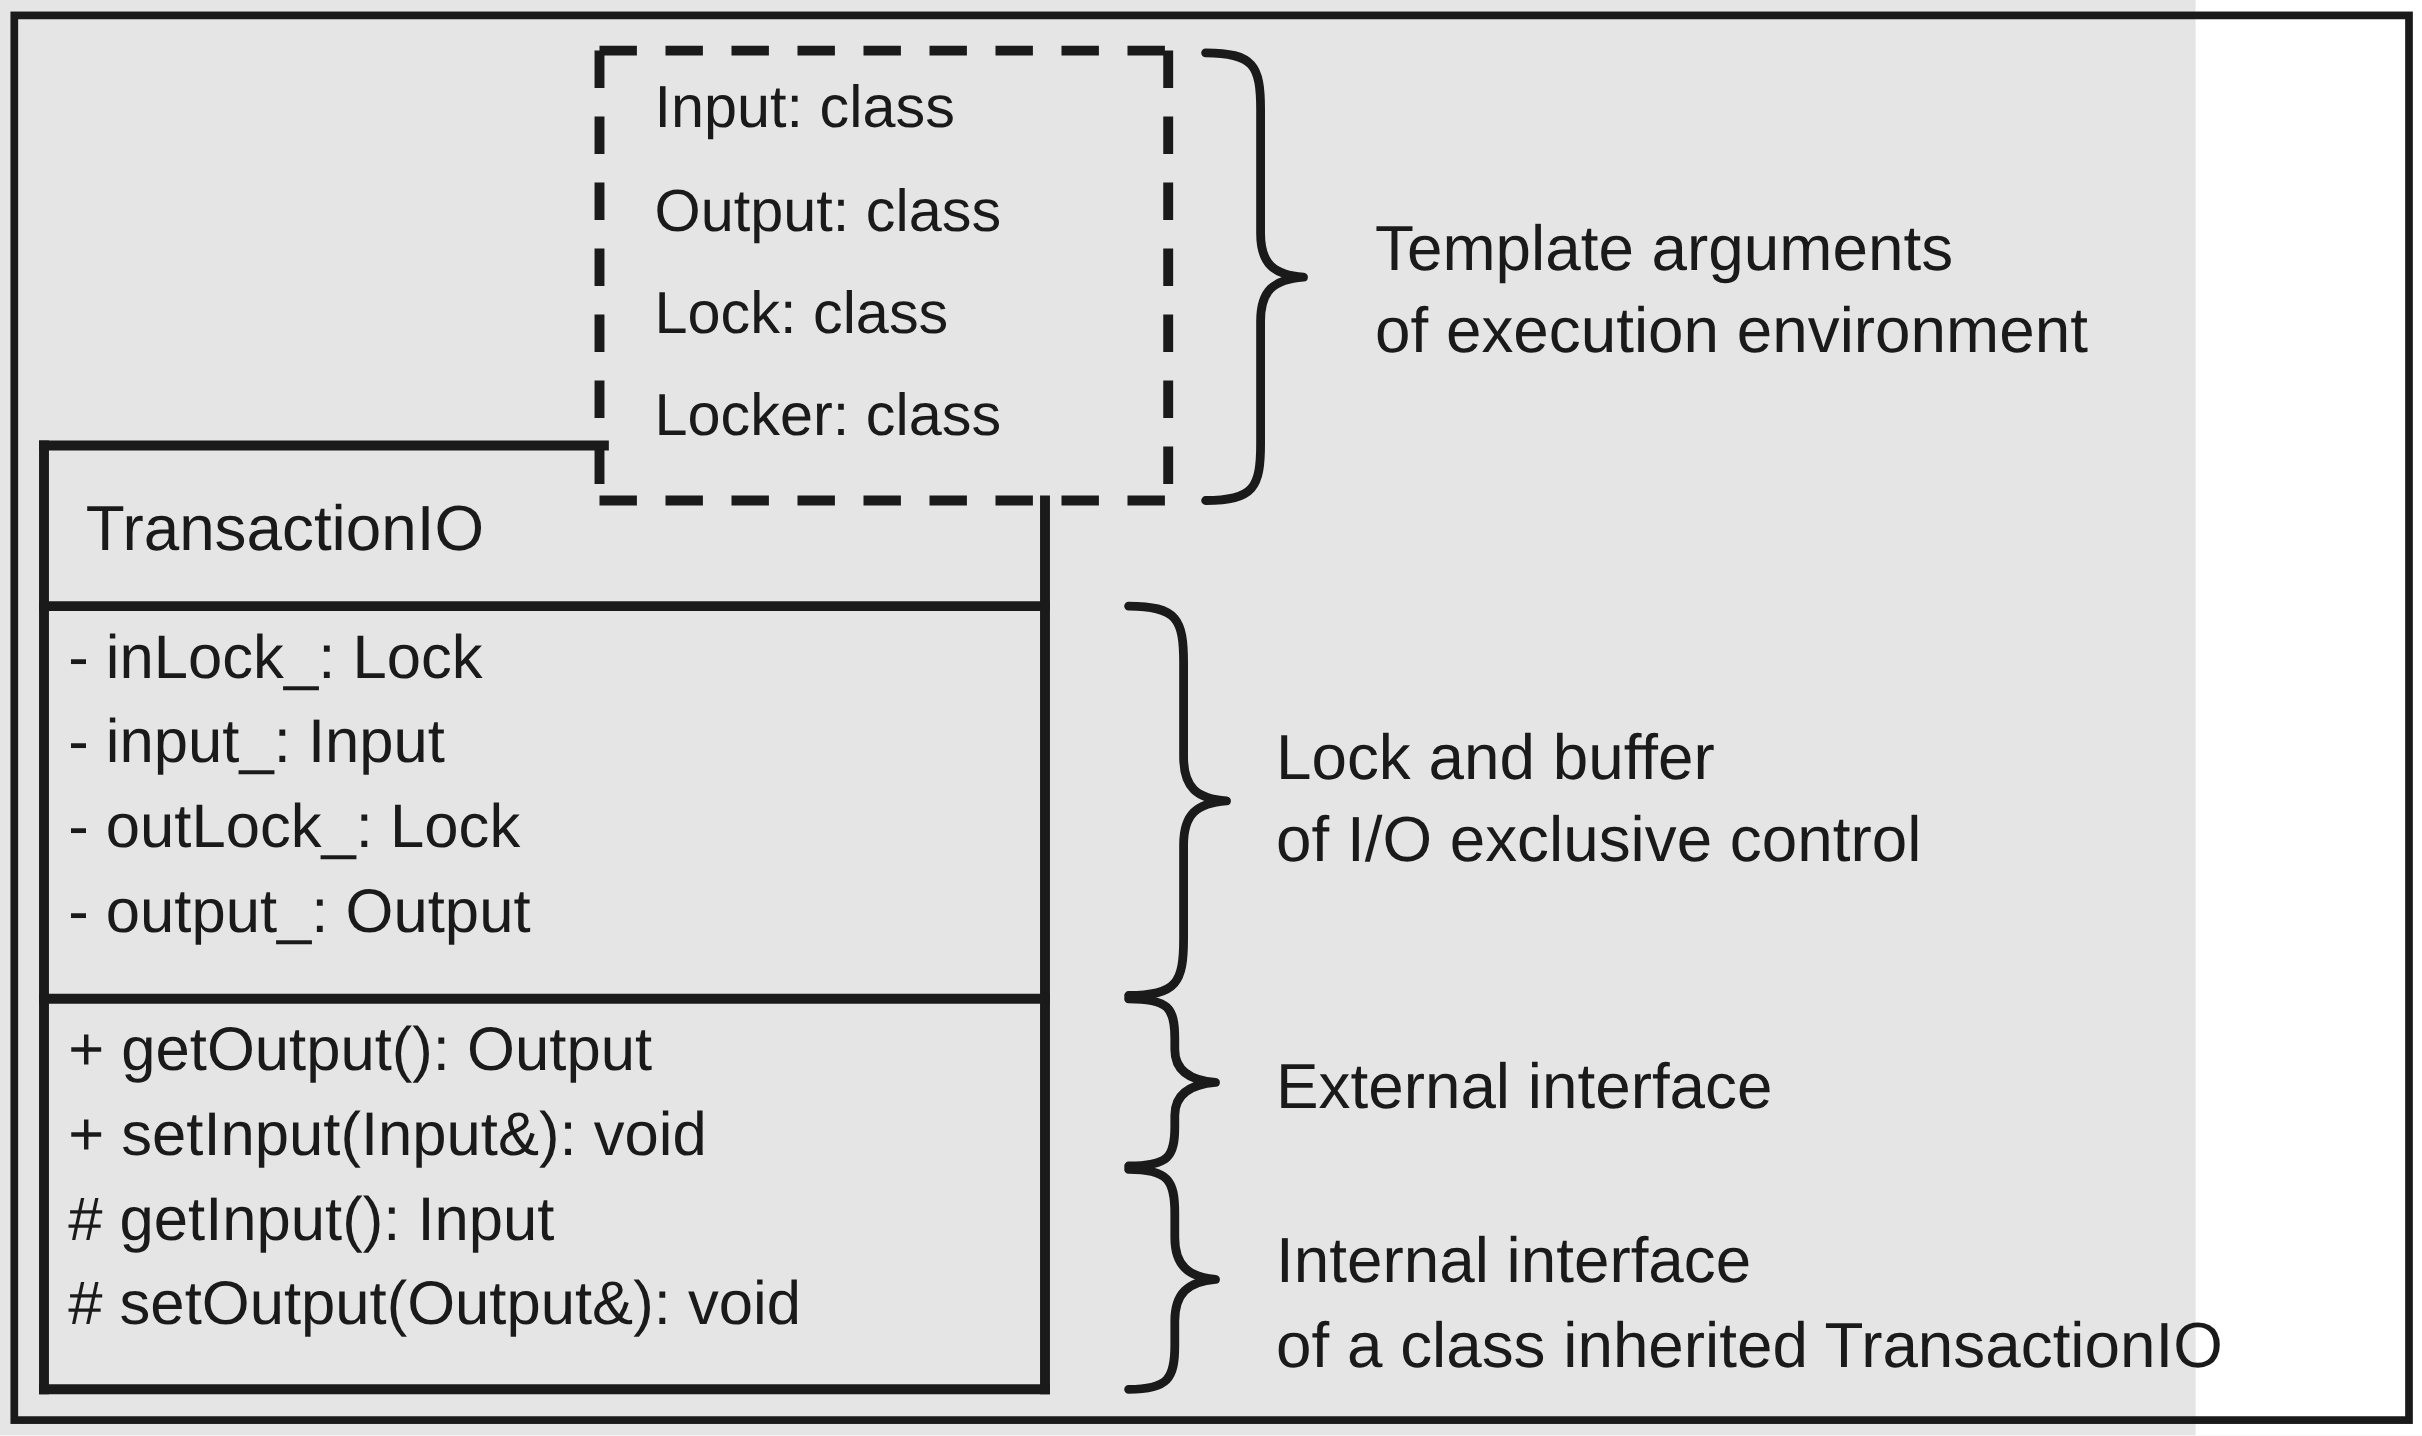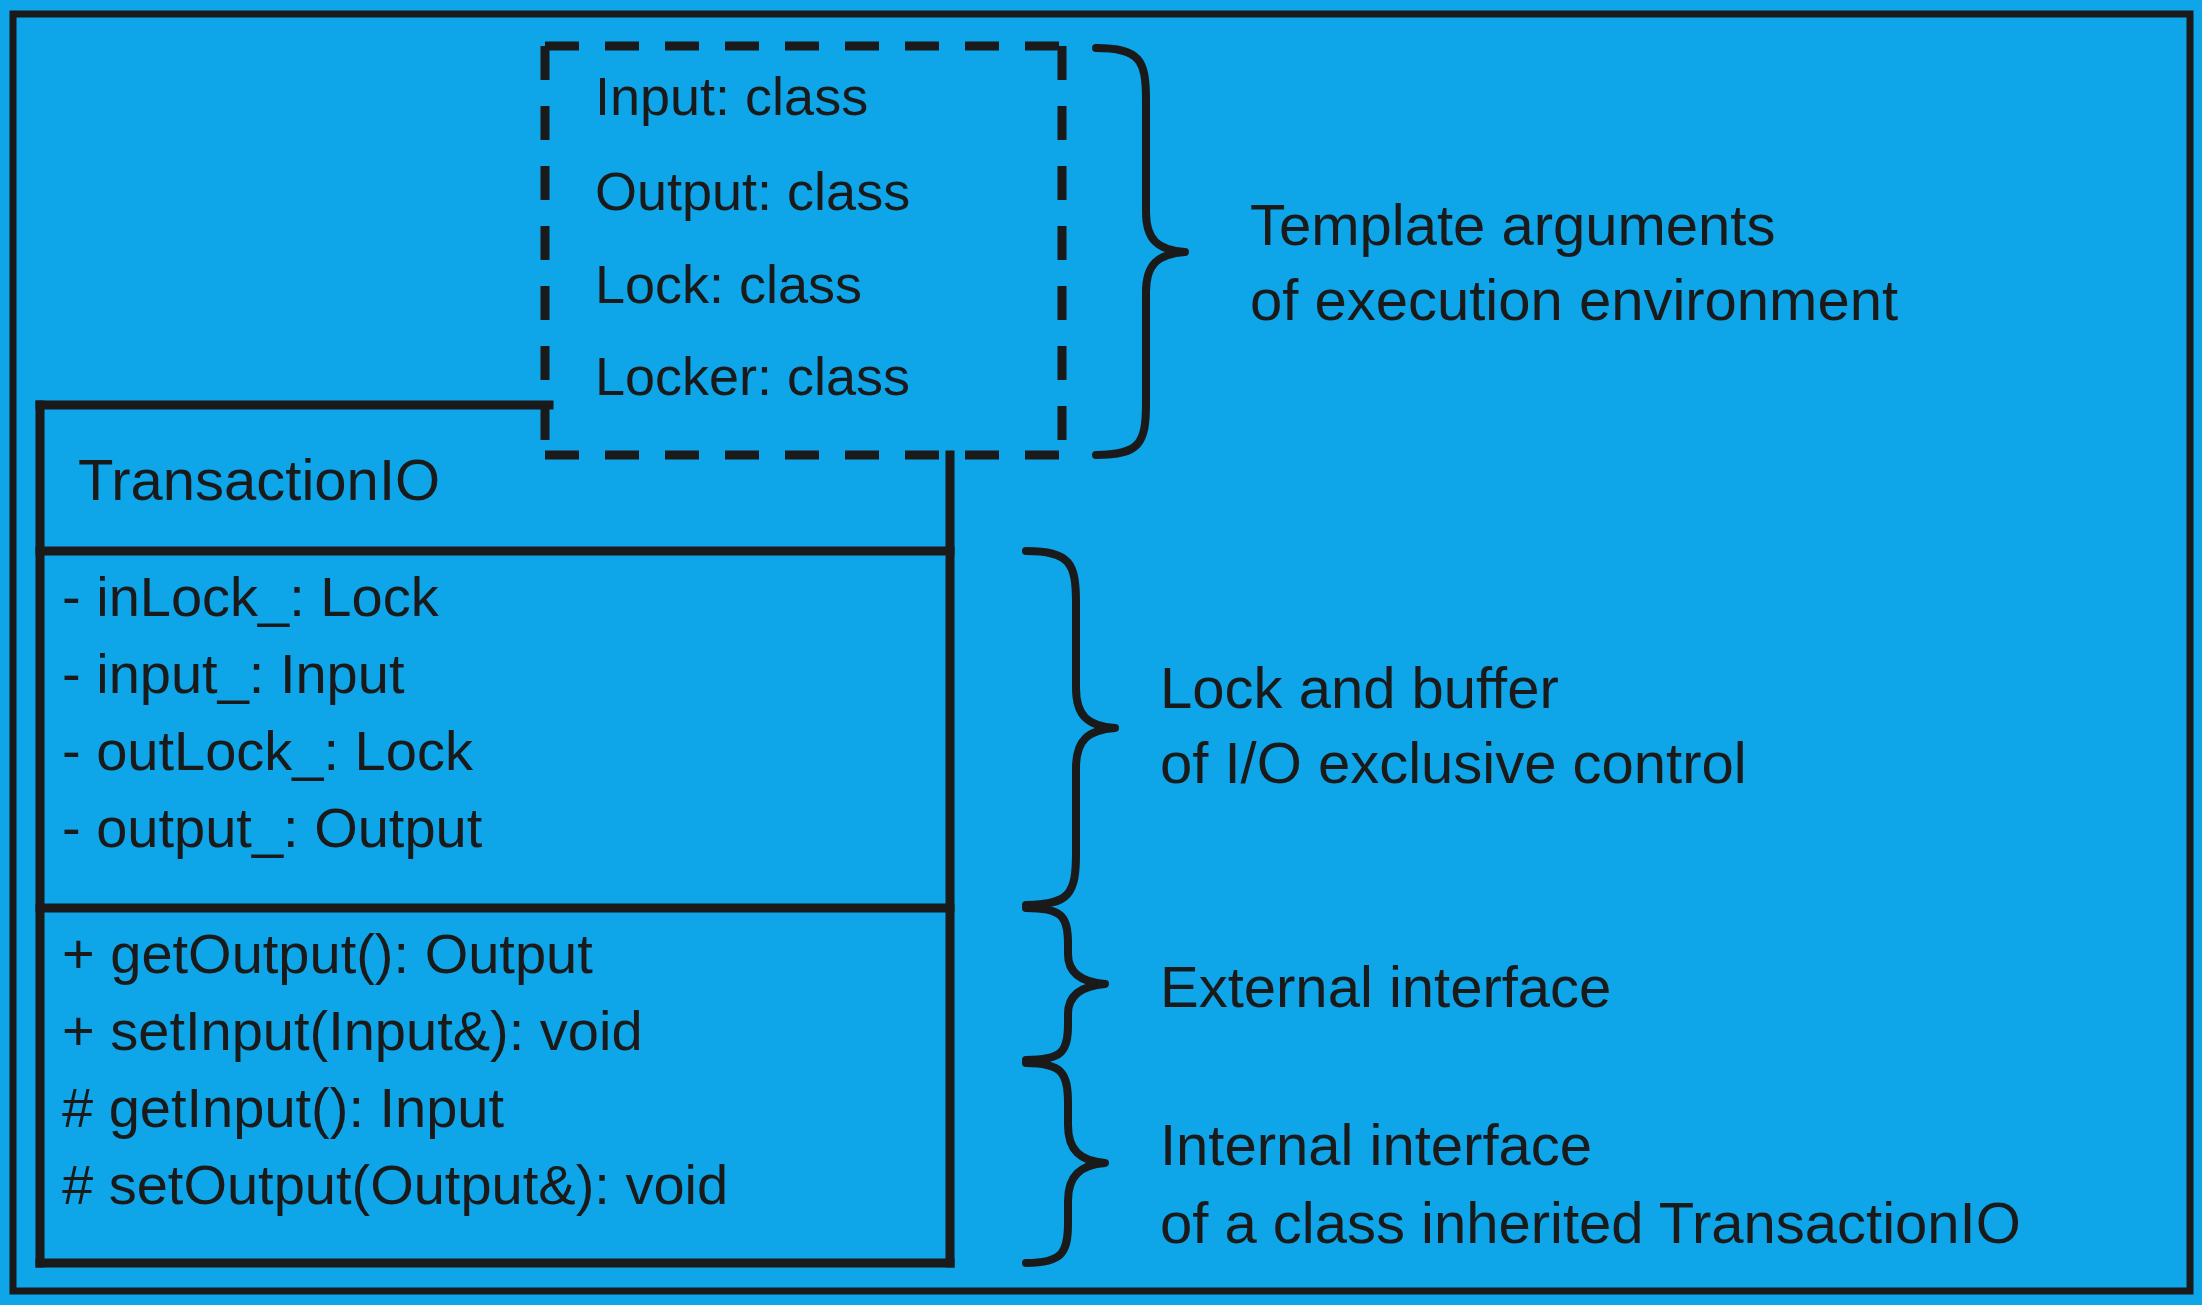--- a/index.html
+++ b/index.html
@@ -15,9 +15,9 @@
   }
   #stage {
     position: relative;
-    width: 2202px;
+    width: 1996px;
     height: 1305px;
-    background: #0ea5e9;
+    background: #e5e5e5;
   }
   #diagram-svg {
     position: absolute;

